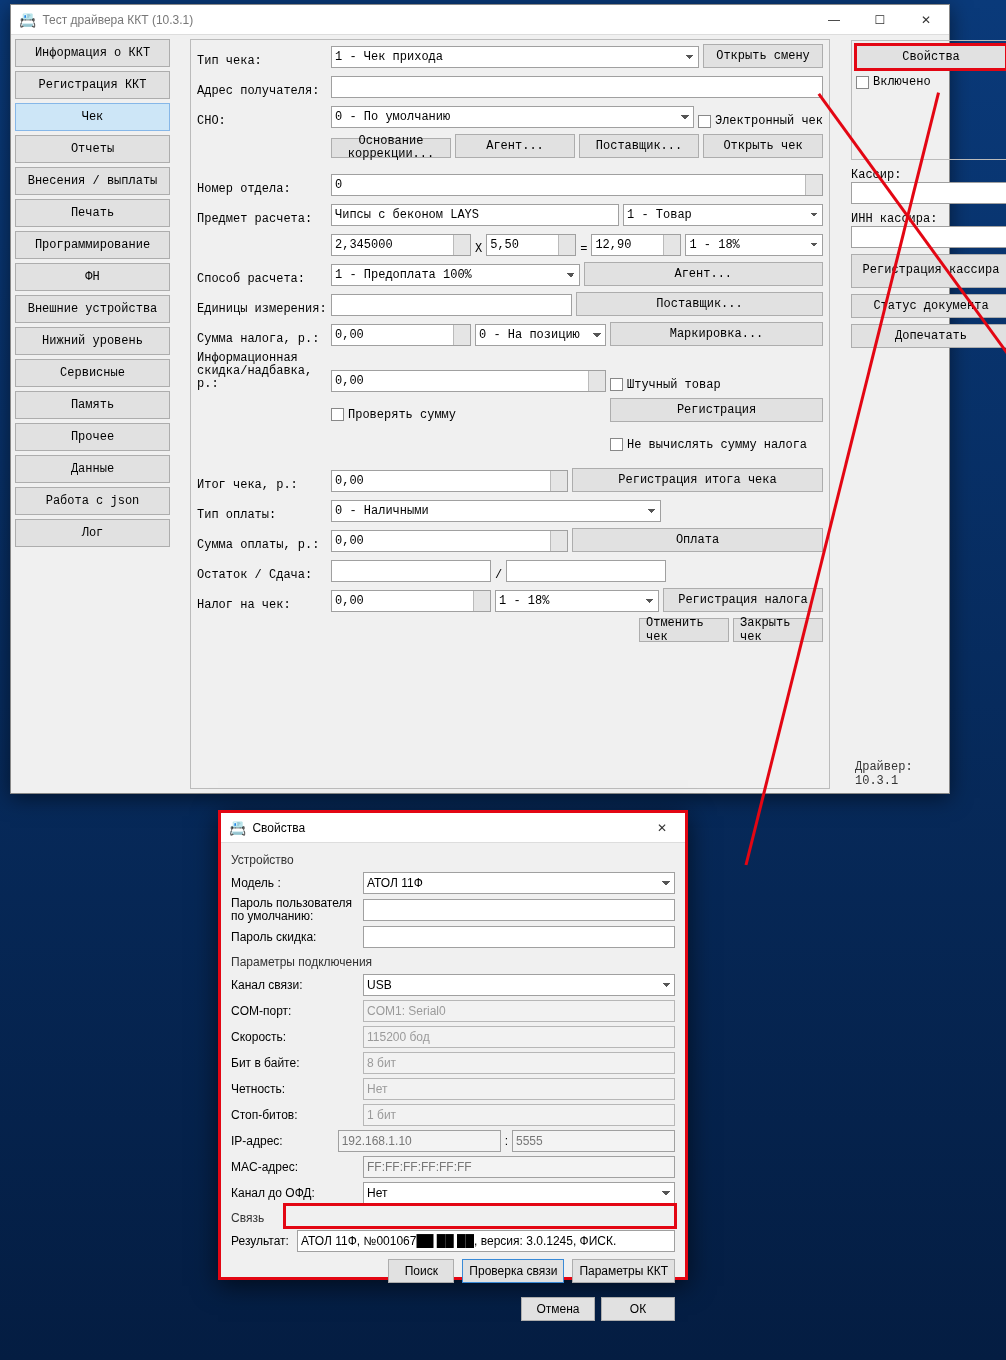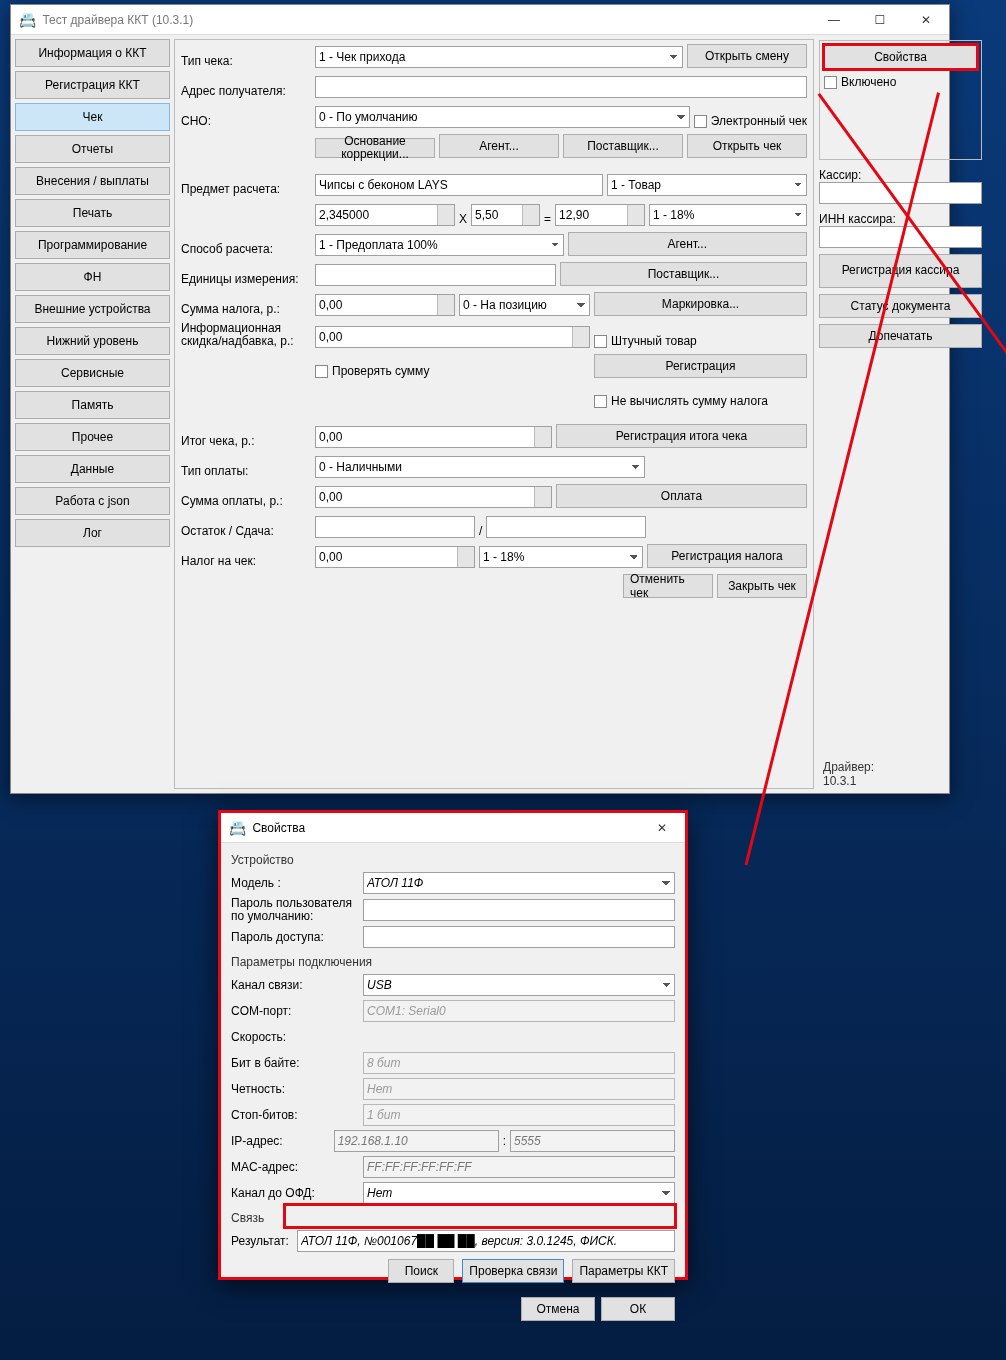--- a/index.html
+++ b/index.html
@@ -37,9 +37,10 @@
   .body-grid {
     display:grid;
     grid-template-columns: 155px 640px 1fr;
-    gap: 4px;
+    gap: 20px;
     padding: 4px;
     height: calc(100% - 30px);
+    font-family: Liberation Mono, monospace;
   }
   .nav-col { display:flex; flex-direction:column; gap:4px; }
   .nav-btn { height:28px; border:1px solid #adadad; background:#e1e1e1; cursor:default; display:flex;align-items:center;justify-content:center; }

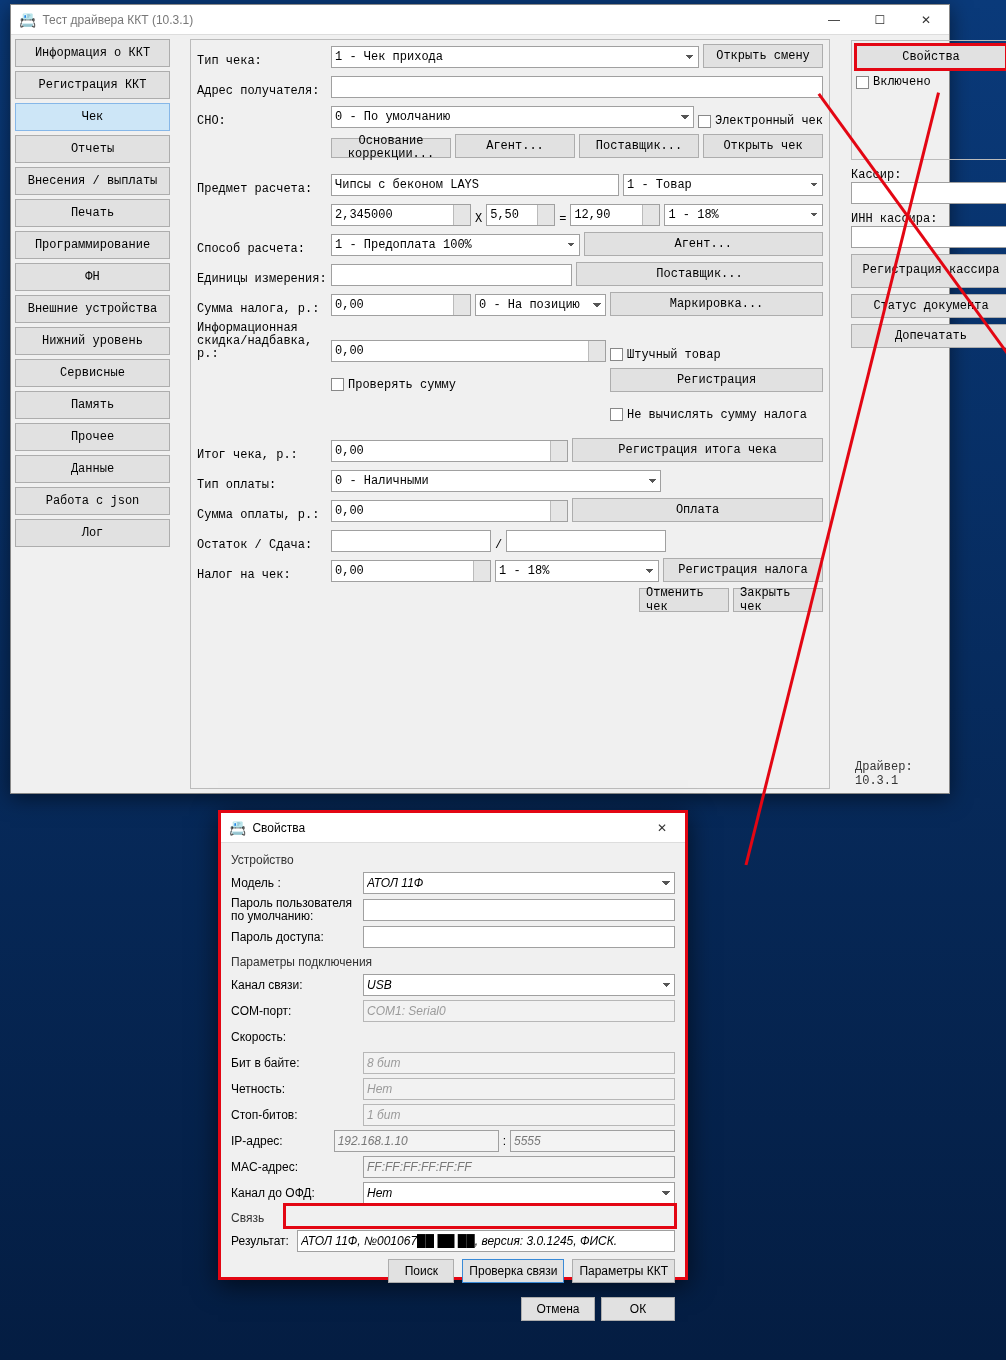--- a/index.html
+++ b/index.html
@@ -157,6 +157,10 @@
 
       <div style="height:2px"></div>
 
+      <div class="row">
+        <label>Номер отдела:</label>
+        <div class="spin" style="flex:1"><input type="text" style="width: 100%;" value="0"></div>
+      </div>
 
       <div class="row">
         <label>Предмет расчета:</label>

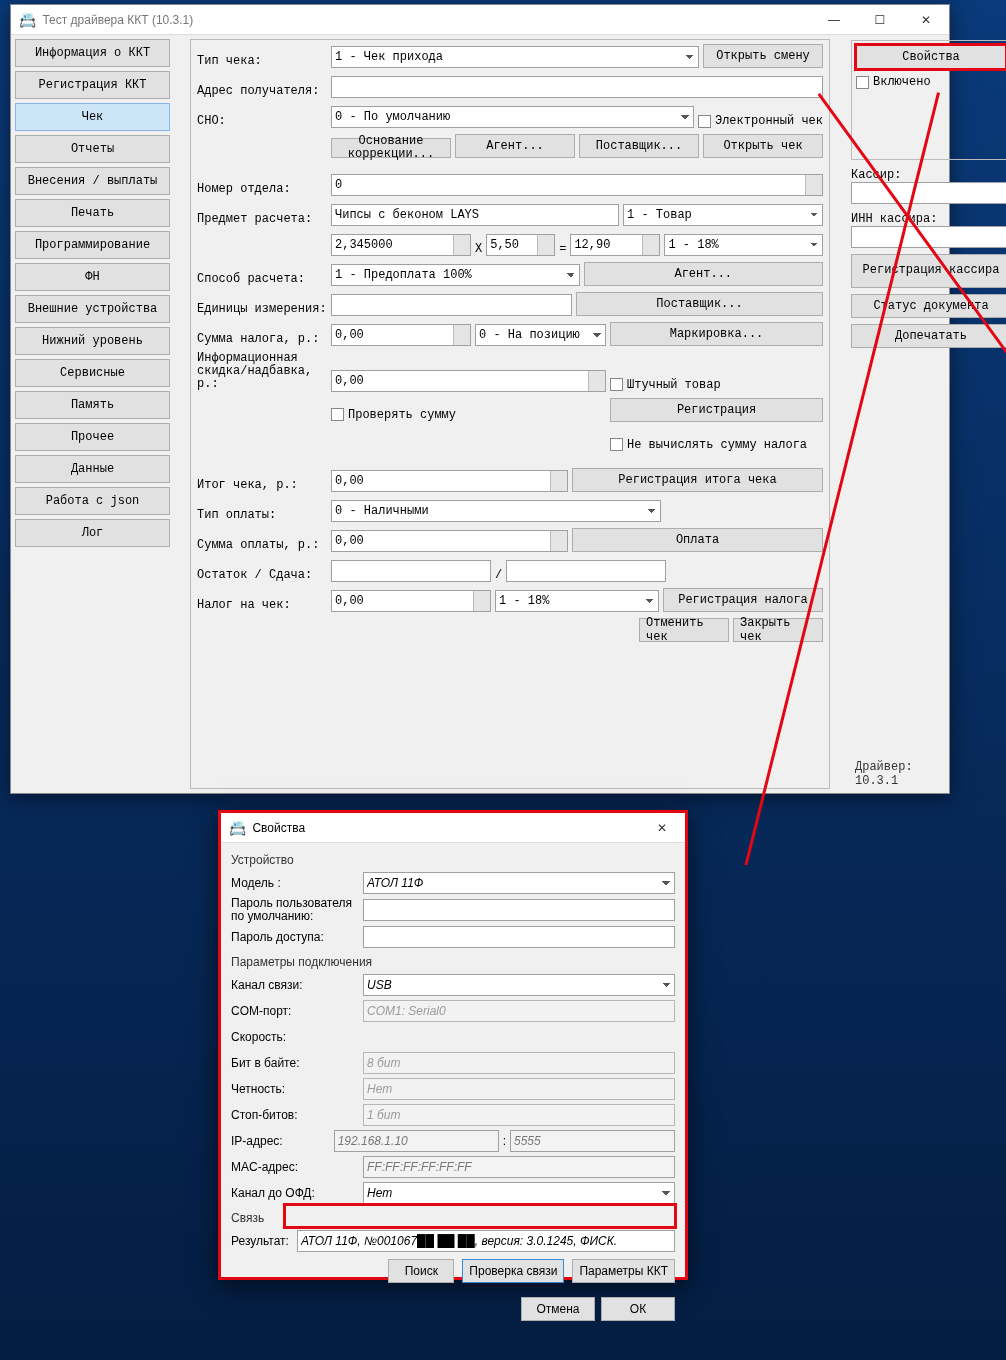--- a/index.html
+++ b/index.html
@@ -172,7 +172,7 @@
         <label></label>
         <div class="spin" style="width:140px"><input type="text" style="width: 100%;" value="2,345000"></div>
         <span>X</span>
-        <div class="spin" style="width:69px"><input type="text" style="width: 100%;" value="5,50"></div>
+        <div class="spin" style="width:90px"><input type="text" style="width: 100%;" value="5,50"></div>
         <span>=</span>
         <div class="spin" style="width:90px"><input type="text" style="width: 100%;" value="12,90"></div>
         <select style="flex:1"><option>1 - 18%</option></select>

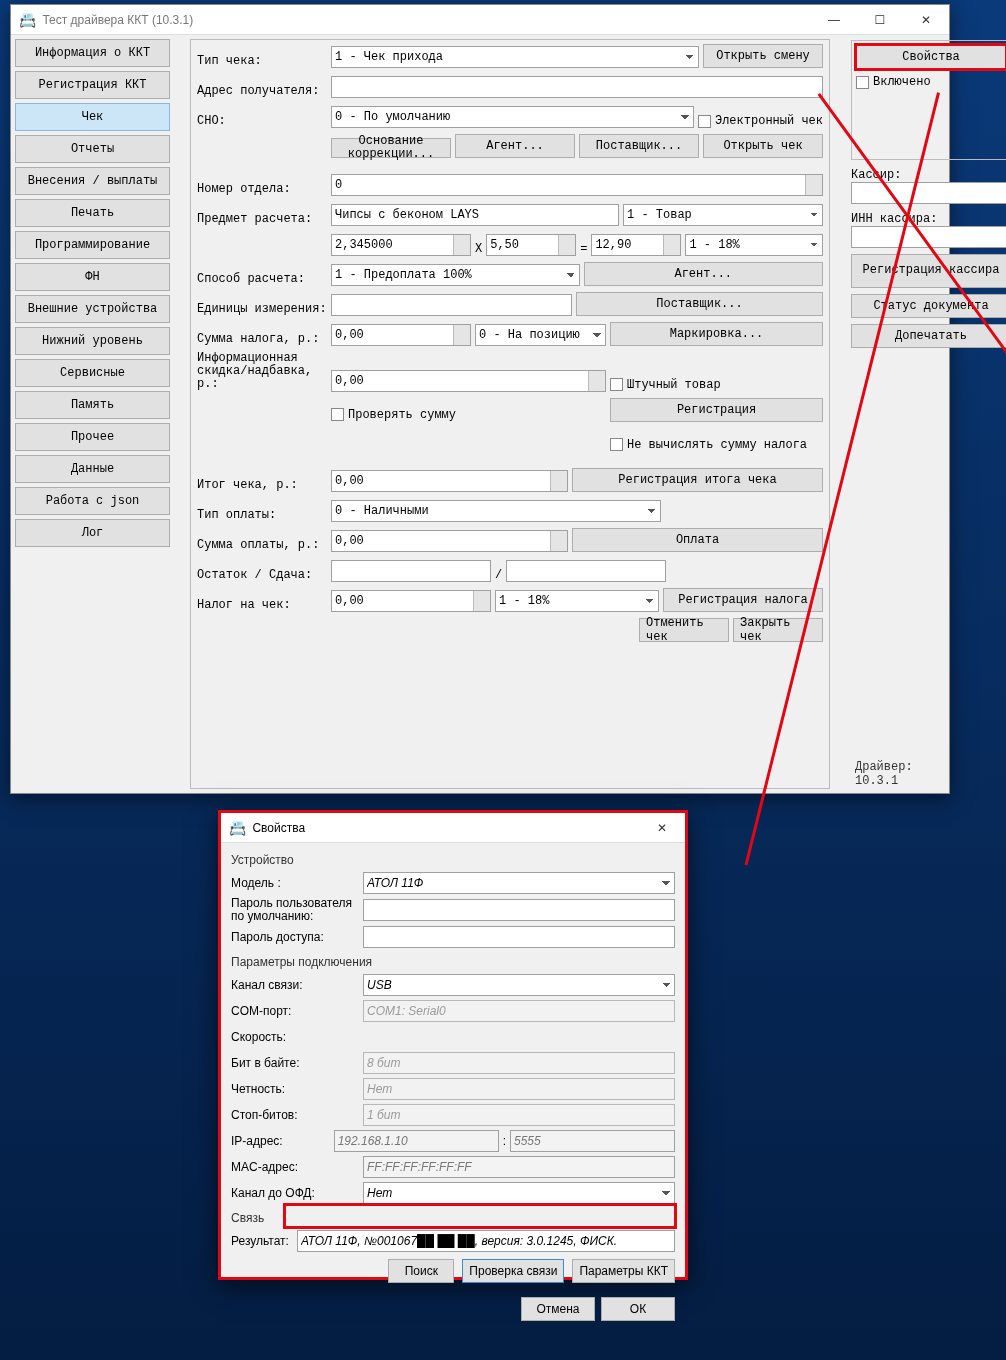--- a/index.html
+++ b/index.html
@@ -85,7 +85,7 @@
   .fieldset-title { color:#333; margin-top:4px; margin-bottom:2px; }
   .prow { display:flex; align-items:center; gap:4px; min-height:24px; }
   .prow label { width:128px; }
-  .prow input, .prow select { flex:1;font-style:italic; }
+  .prow input, .prow select { flex:1; }
   .disabled { background:#f3f3f3 !important; color:#777; }
   .btnbar { display:flex; justify-content:flex-end; gap:6px; padding:8px 10px; }
   .redbox { position:absolute; border:3px solid #e30613; }

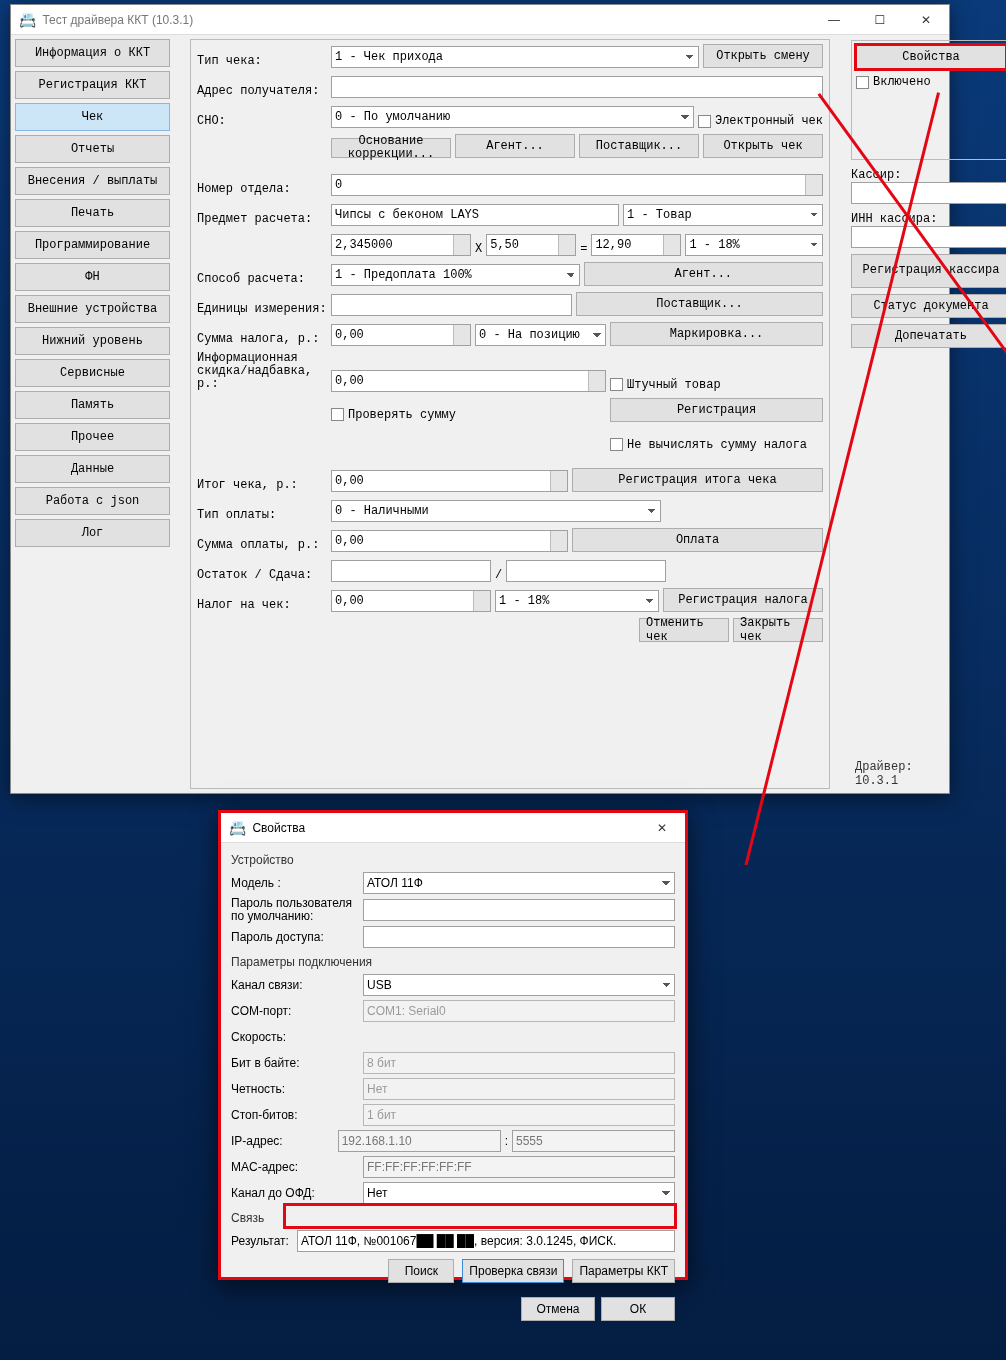--- a/index.html
+++ b/index.html
@@ -310,7 +310,7 @@
         <input type="text" value="" style="">
       </div>
     <div class="prow">
-        <label>Пароль доступа:</label>
+        <label>Пароль скидка:</label>
         <input type="text" value="" style="">
       </div>
 

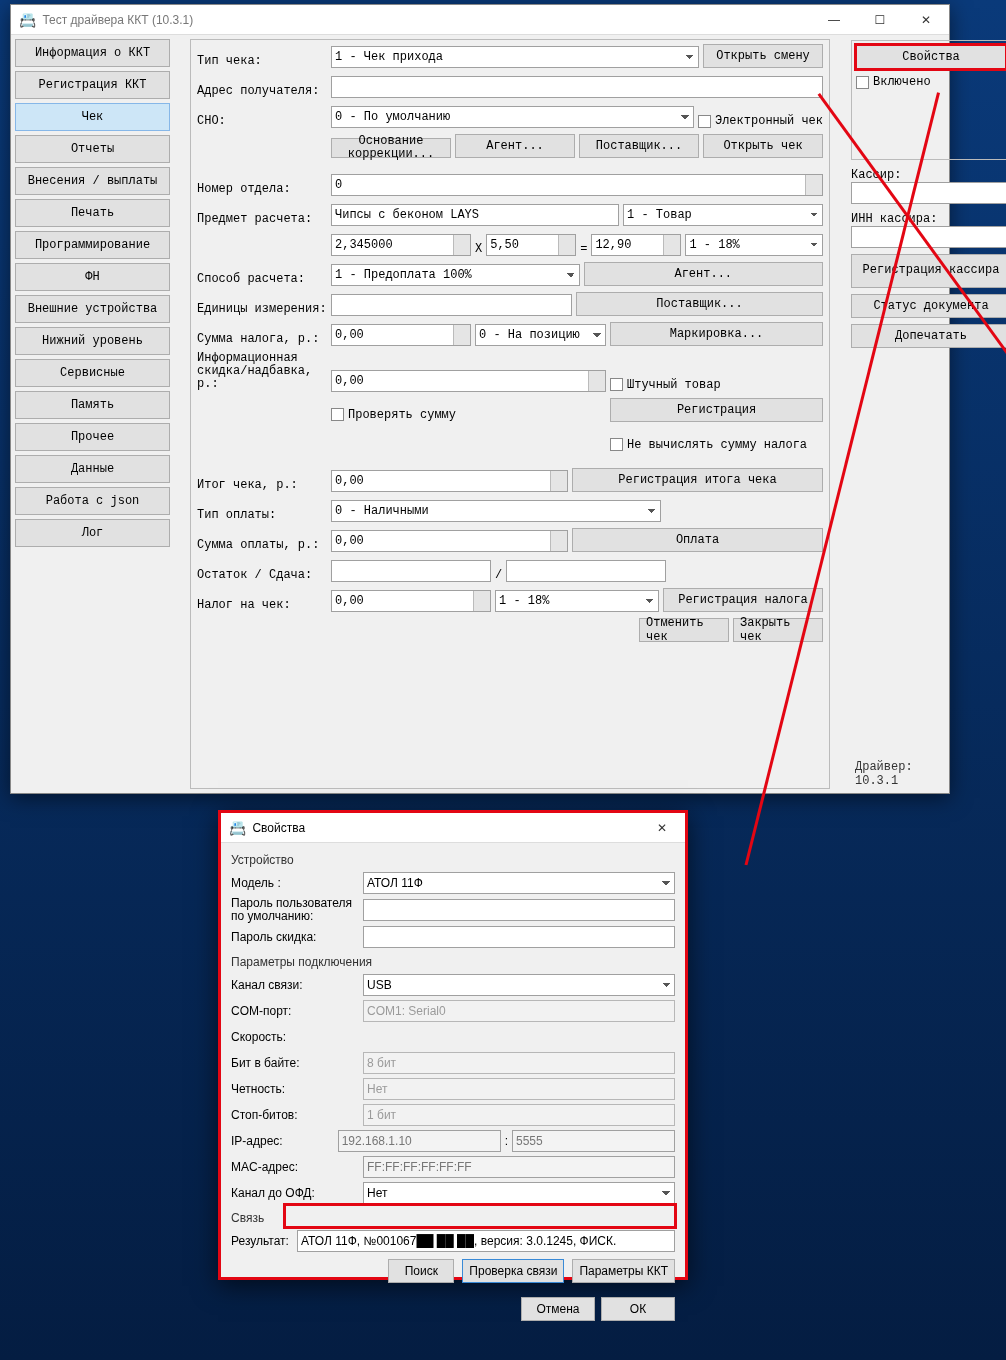--- a/index.html
+++ b/index.html
@@ -325,6 +325,7 @@
       </div>
     <div class="prow">
         <label>Скорость:</label>
+        <select class="disabled" disabled=""><option>115200 бод</option></select>
       </div>
     <div class="prow">
         <label>Бит в байте:</label>

